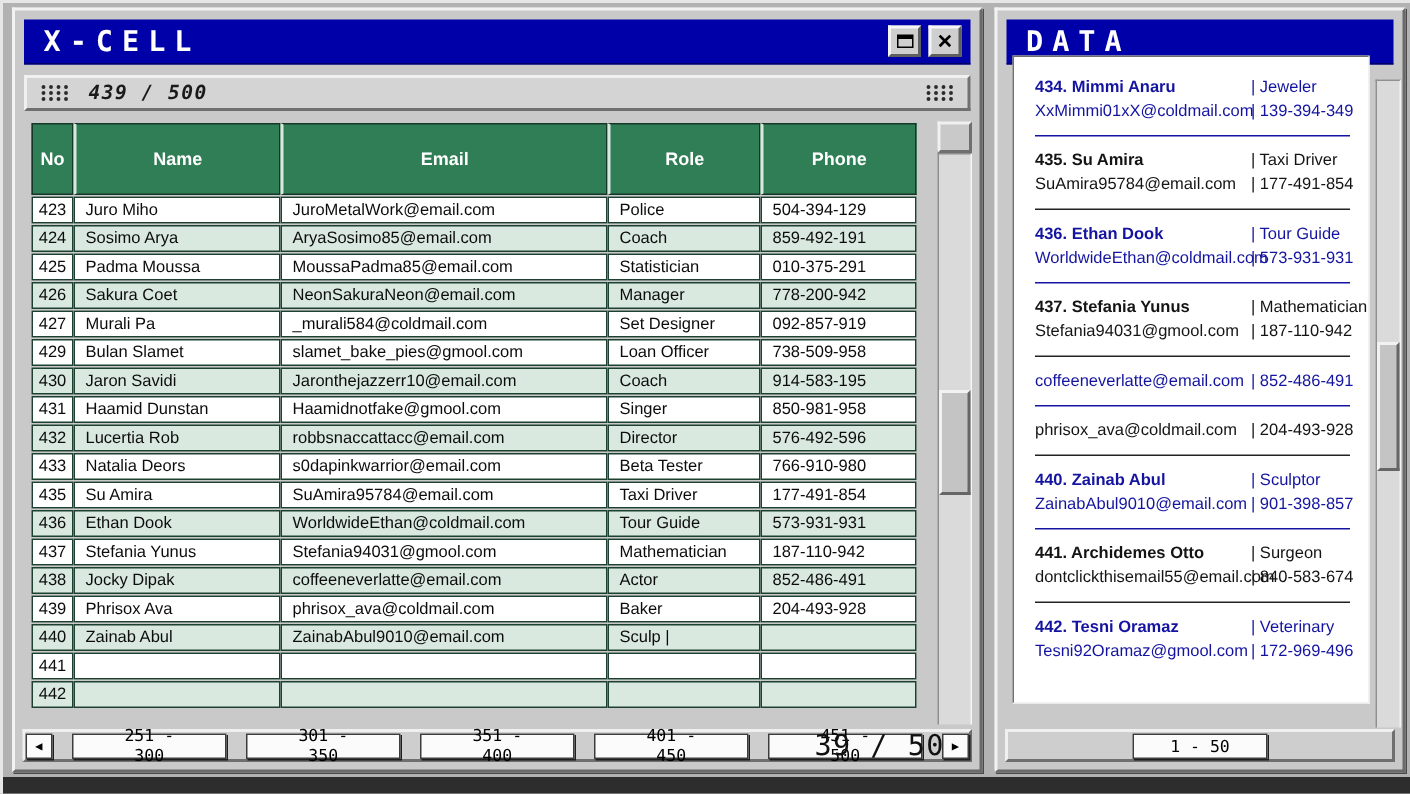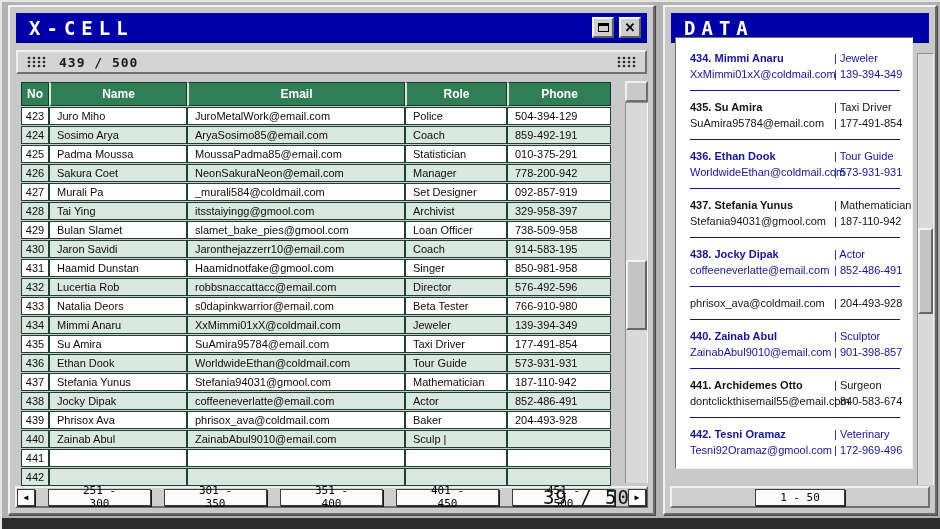--- a/index.html
+++ b/index.html
@@ -43,7 +43,7 @@
     margin:7px 6px 0; height:24px; background:#d4d4d4;
     border-top:2px solid #f0f0f0; border-left:2px solid #f0f0f0;
     border-right:2px solid #707070; border-bottom:2px solid #707070;
-    display:flex; align-items:center; padding:0 9px;
+    display:flex; align-items:center; padding:0 9px;font-style:italic;
   }
   .grip { display:flex; }
   .grip svg { display:block; }

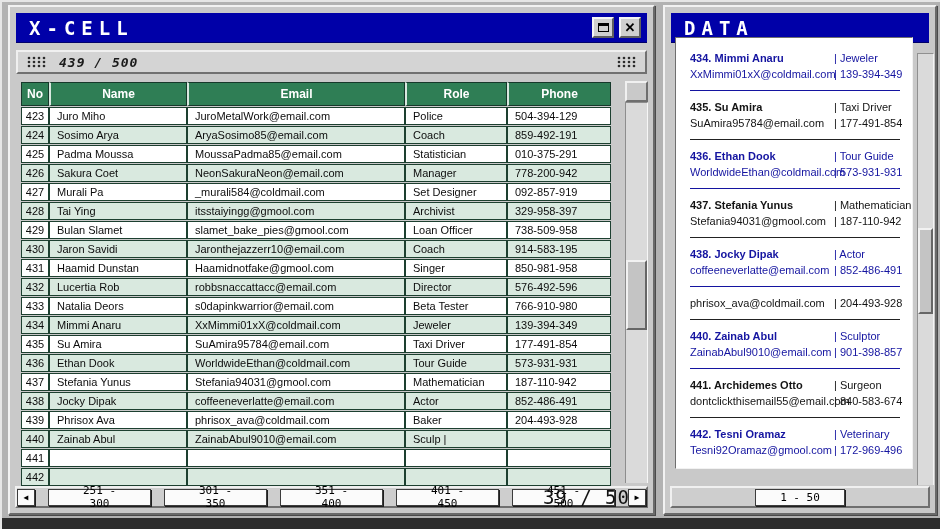--- a/index.html
+++ b/index.html
@@ -58,7 +58,7 @@
   table.sheet th {
     background:#2f7e55; color:#ffffff; font-size:12px; font-weight:bold;
     height:21px; border:1px solid #16382a; border-left:2px solid #d8e8df;
-    padding:4px 4px; text-align:center;
+    padding:16px 4px; text-align:center;
   }
   table.sheet th:first-child { border-left:1px solid #16382a; }
   table.sheet td {

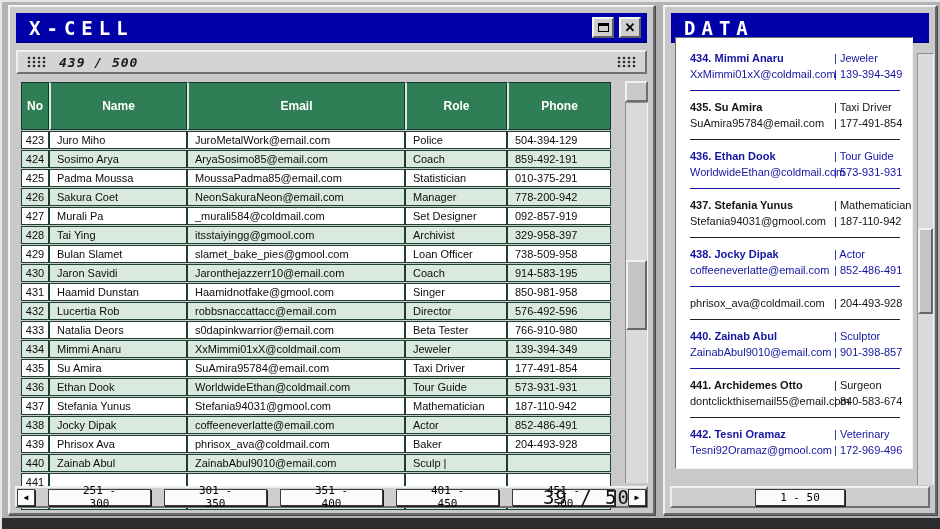--- a/index.html
+++ b/index.html
@@ -237,13 +237,6 @@
             <td>Set Designer</td>
             <td>092-857-919</td>
           </tr>
-          <tr class="alt">
-            <td>428</td>
-            <td>Tai Ying</td>
-            <td>itsstaiyingg@gmool.com</td>
-            <td>Archivist</td>
-            <td>329-958-397</td>
-          </tr>
           <tr>
             <td>429</td>
             <td>Bulan Slamet</td>

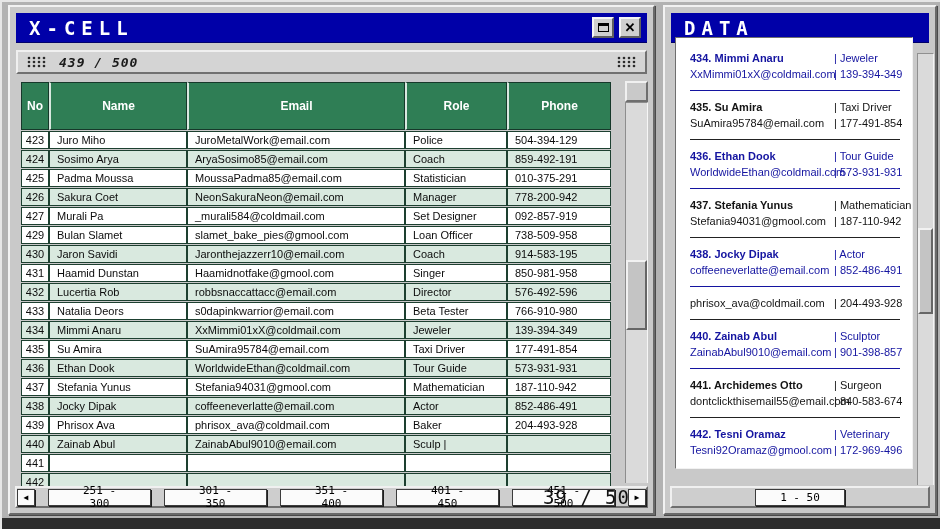--- a/index.html
+++ b/index.html
@@ -416,10 +416,6 @@
         <div class="sep"></div>
       </div>
       <div class="entry navy">
-        <div class="eline first">
-          <span class="l-left">438. Jocky Dipak</span>
-          <span>| Actor</span>
-        </div>
         <div class="eline">
           <span class="l-left">coffeeneverlatte@email.com</span>
           <span>| 852-486-491</span>

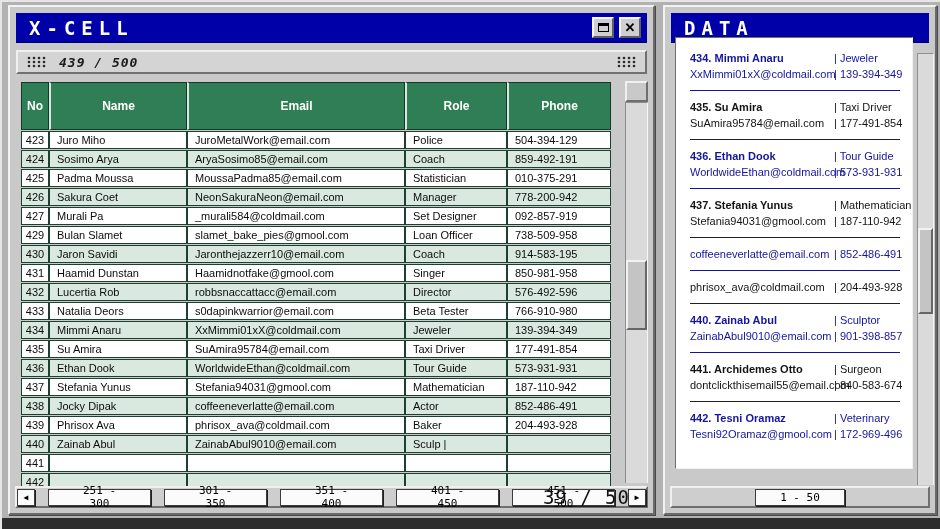--- a/index.html
+++ b/index.html
@@ -272,13 +272,6 @@
             <td>Beta Tester</td>
             <td>766-910-980</td>
           </tr>
-          <tr class="alt">
-            <td>434</td>
-            <td>Mimmi Anaru</td>
-            <td>XxMimmi01xX@coldmail.com</td>
-            <td>Jeweler</td>
-            <td>139-394-349</td>
-          </tr>
           <tr>
             <td>435</td>
             <td>Su Amira</td>

